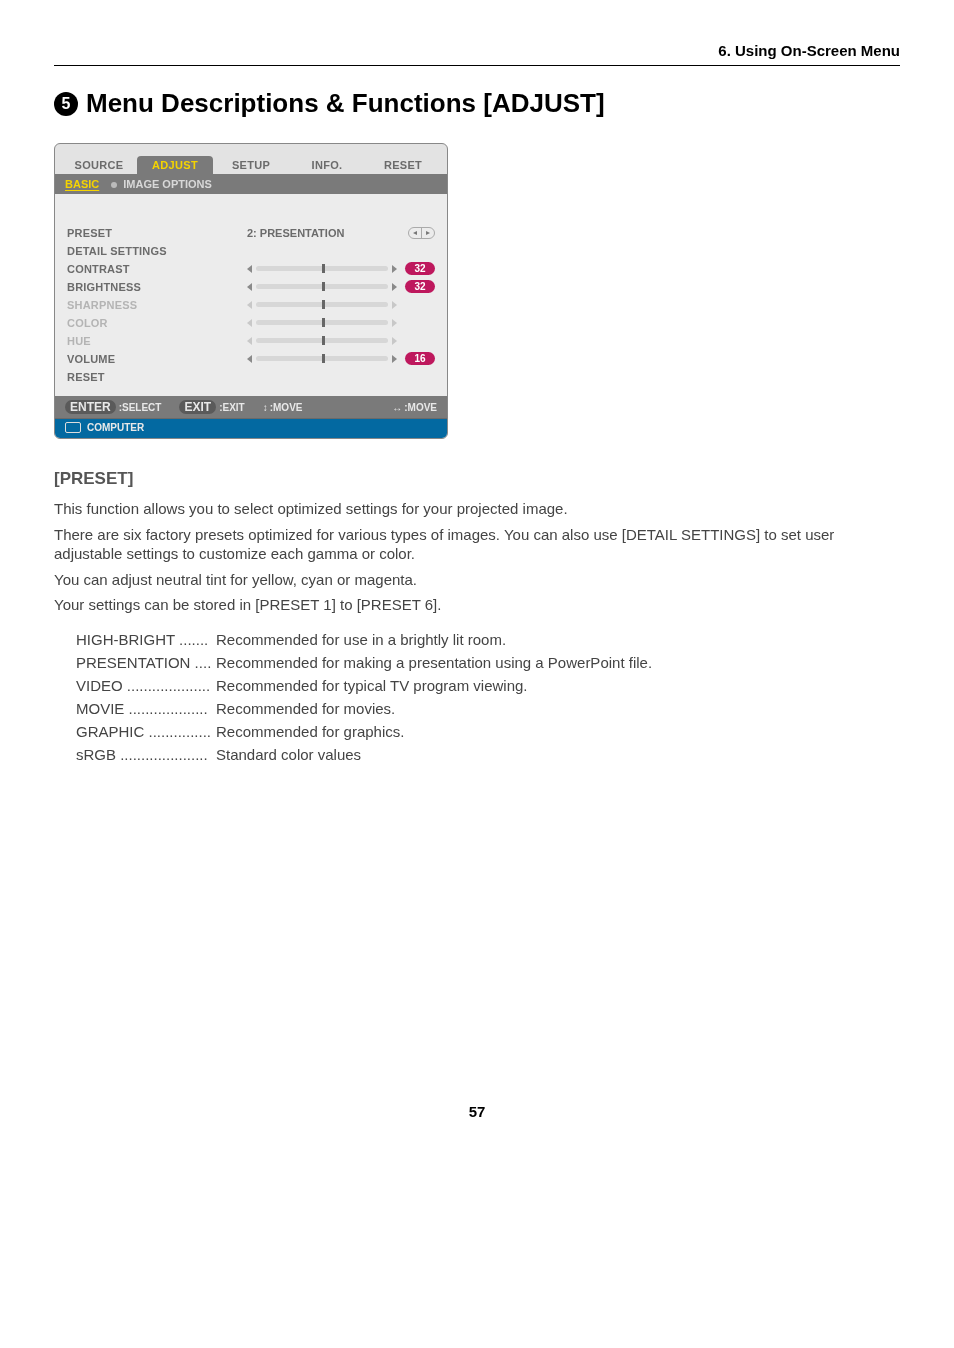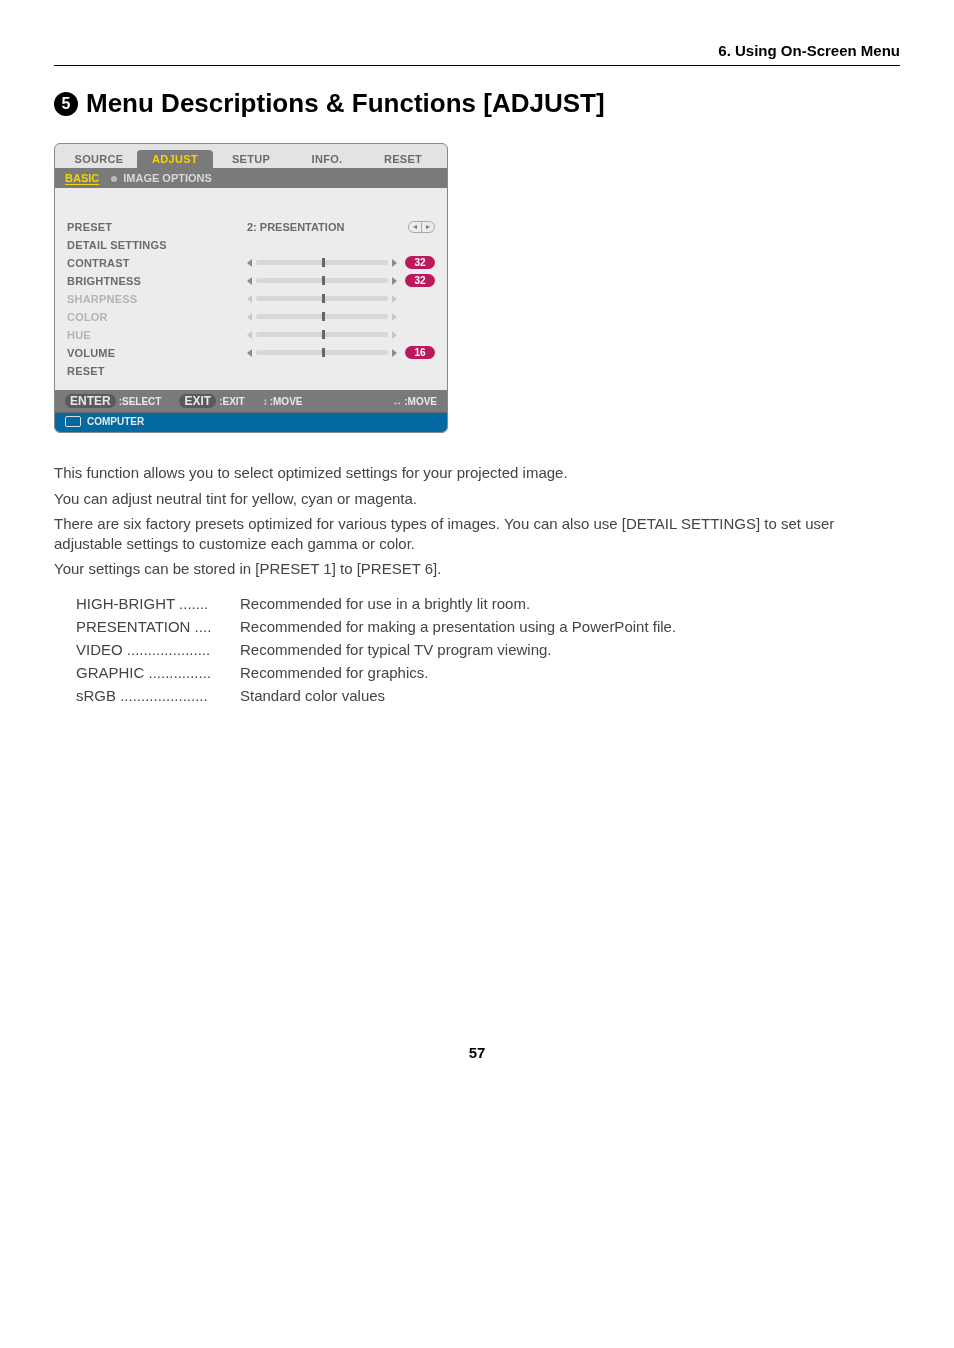--- a/index.html
+++ b/index.html
@@ -82,7 +82,7 @@
   }
   .osd-tabs {
     display: flex;
-    padding: 6px 6px 0 6px;
+    padding: 12px 6px 0 6px;
   }
   .osd-tab {
     flex: 1;

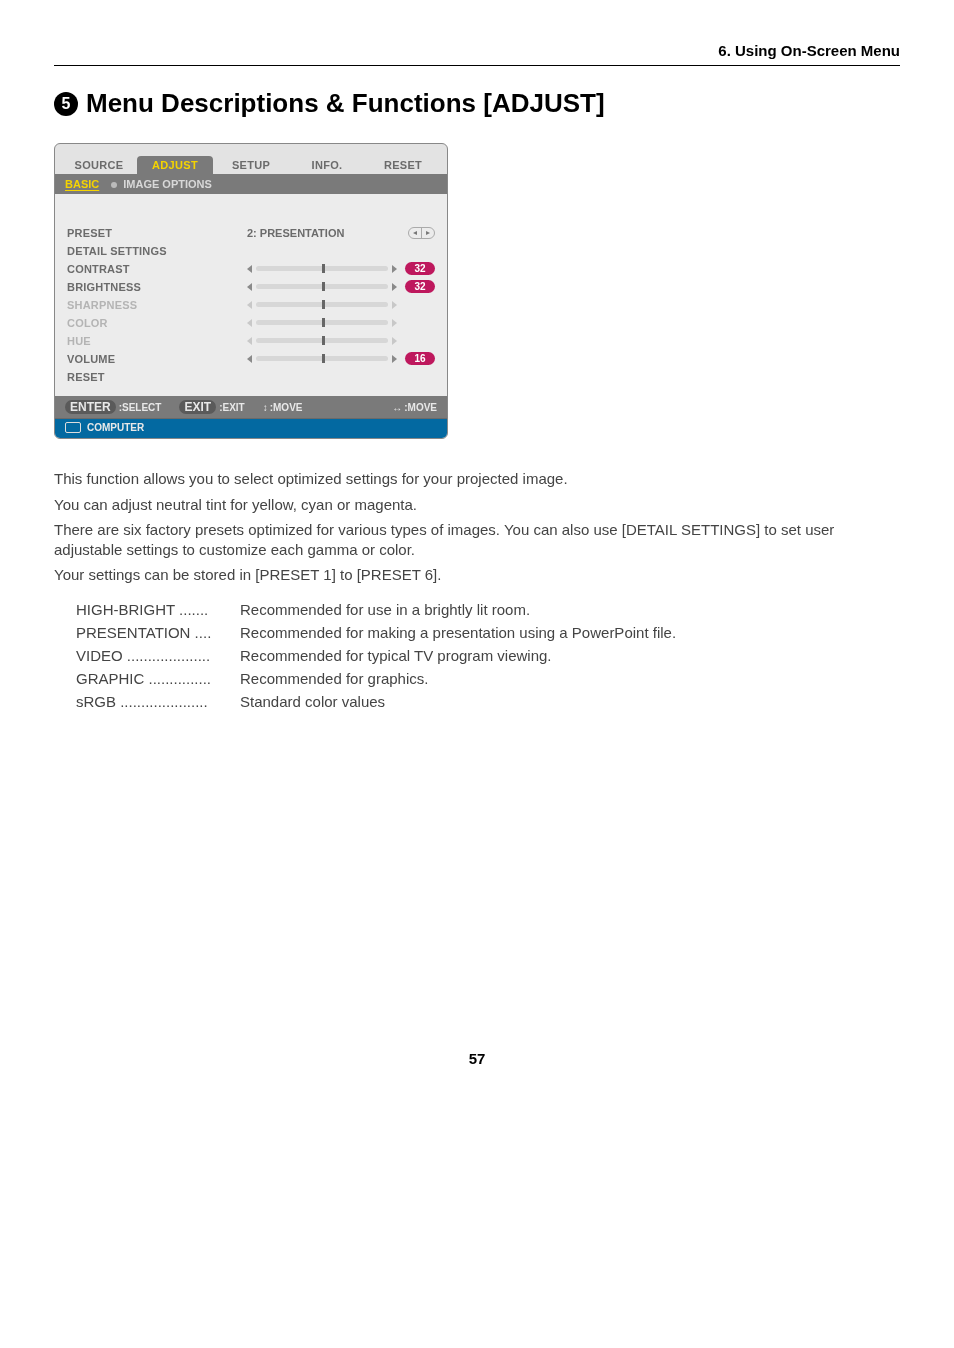--- a/index.html
+++ b/index.html
@@ -365,6 +365,7 @@
     </div>
   </div>
 
+  <div class="sub-head">[PRESET]</div>
   <div class="para">This function allows you to select optimized settings for your projected image.</div>
   <div class="para">You can adjust neutral tint for yellow, cyan or magenta.</div>
   <div class="para">There are six factory presets optimized for various types of images. You can also use [DETAIL SETTINGS] to set user adjustable settings to customize each gamma or color.</div>

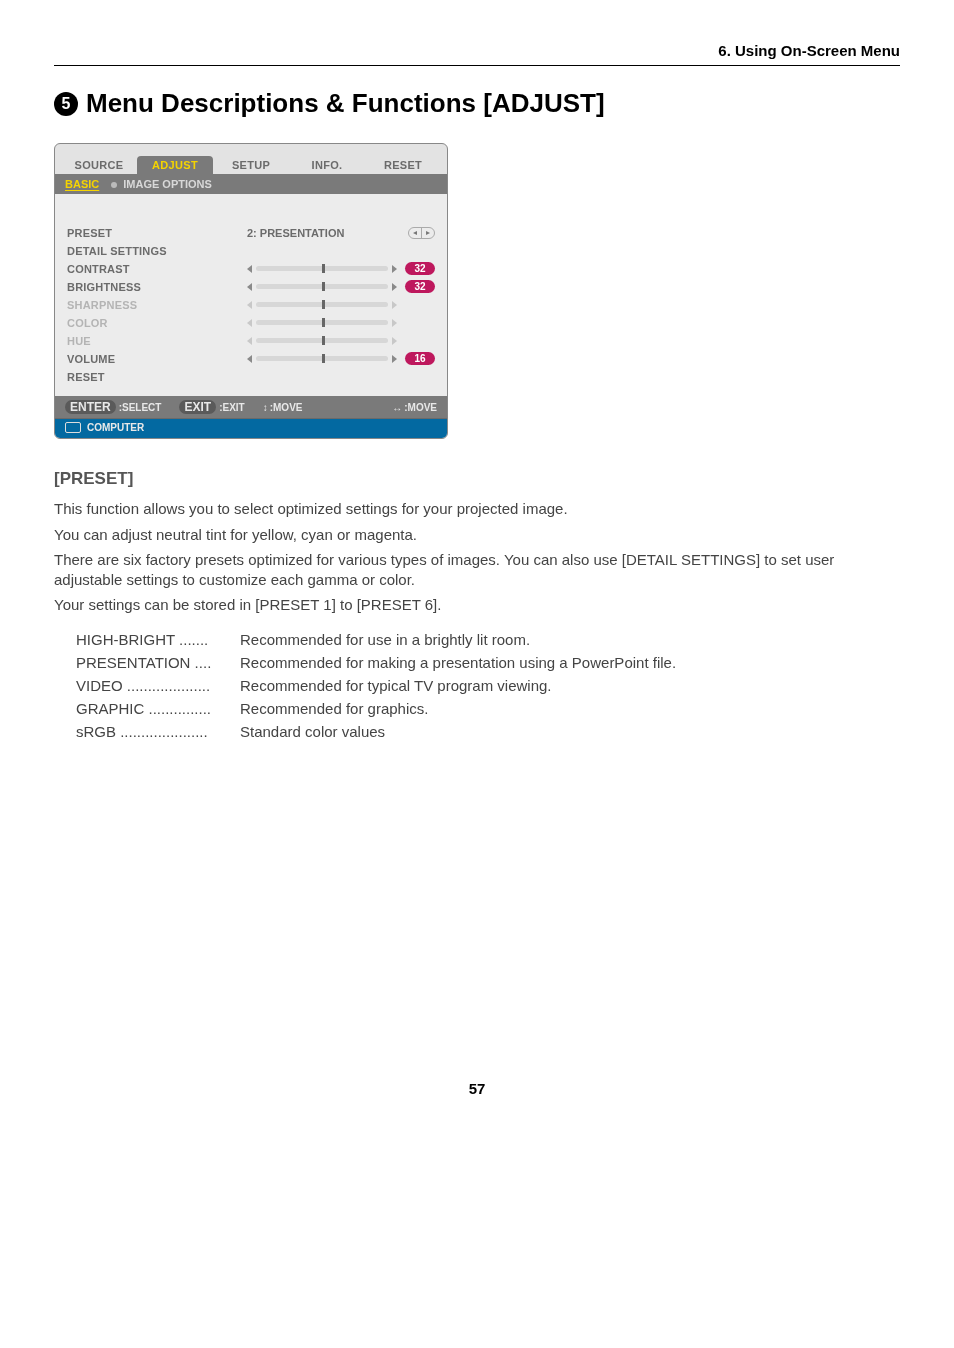--- a/index.html
+++ b/index.html
@@ -367,8 +367,8 @@
 
   <div class="sub-head">[PRESET]</div>
   <div class="para">This function allows you to select optimized settings for your projected image.</div>
+  <div class="para">There are six factory presets optimized for various types of images. You can also use [DETAIL SETTINGS] to set user adjustable settings to customize each gamma or color.</div>
   <div class="para">You can adjust neutral tint for yellow, cyan or magenta.</div>
-  <div class="para">There are six factory presets optimized for various types of images. You can also use [DETAIL SETTINGS] to set user adjustable settings to customize each gamma or color.</div>
   <div class="para">Your settings can be stored in [PRESET 1] to [PRESET 6].</div>
 
   <div class="preset-list" id="preset-list">

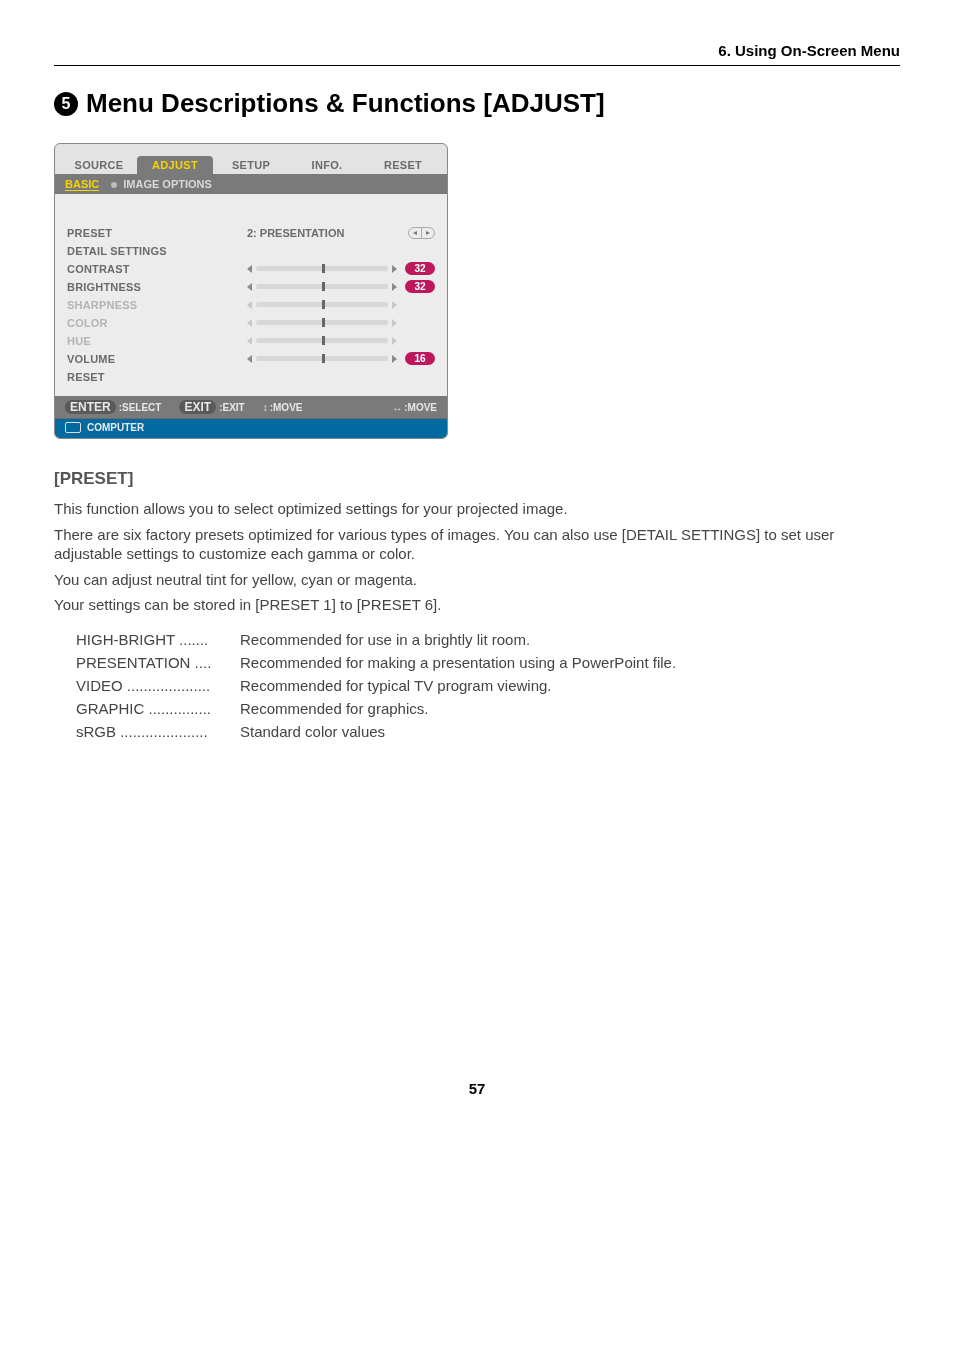--- a/index.html
+++ b/index.html
@@ -64,7 +64,6 @@
     font-size: 15px;
     color: #444;
     margin-bottom: 6px;
-    gap: 24px;
   }
   .preset-name { width: 140px; white-space: pre; }
   .preset-desc { }

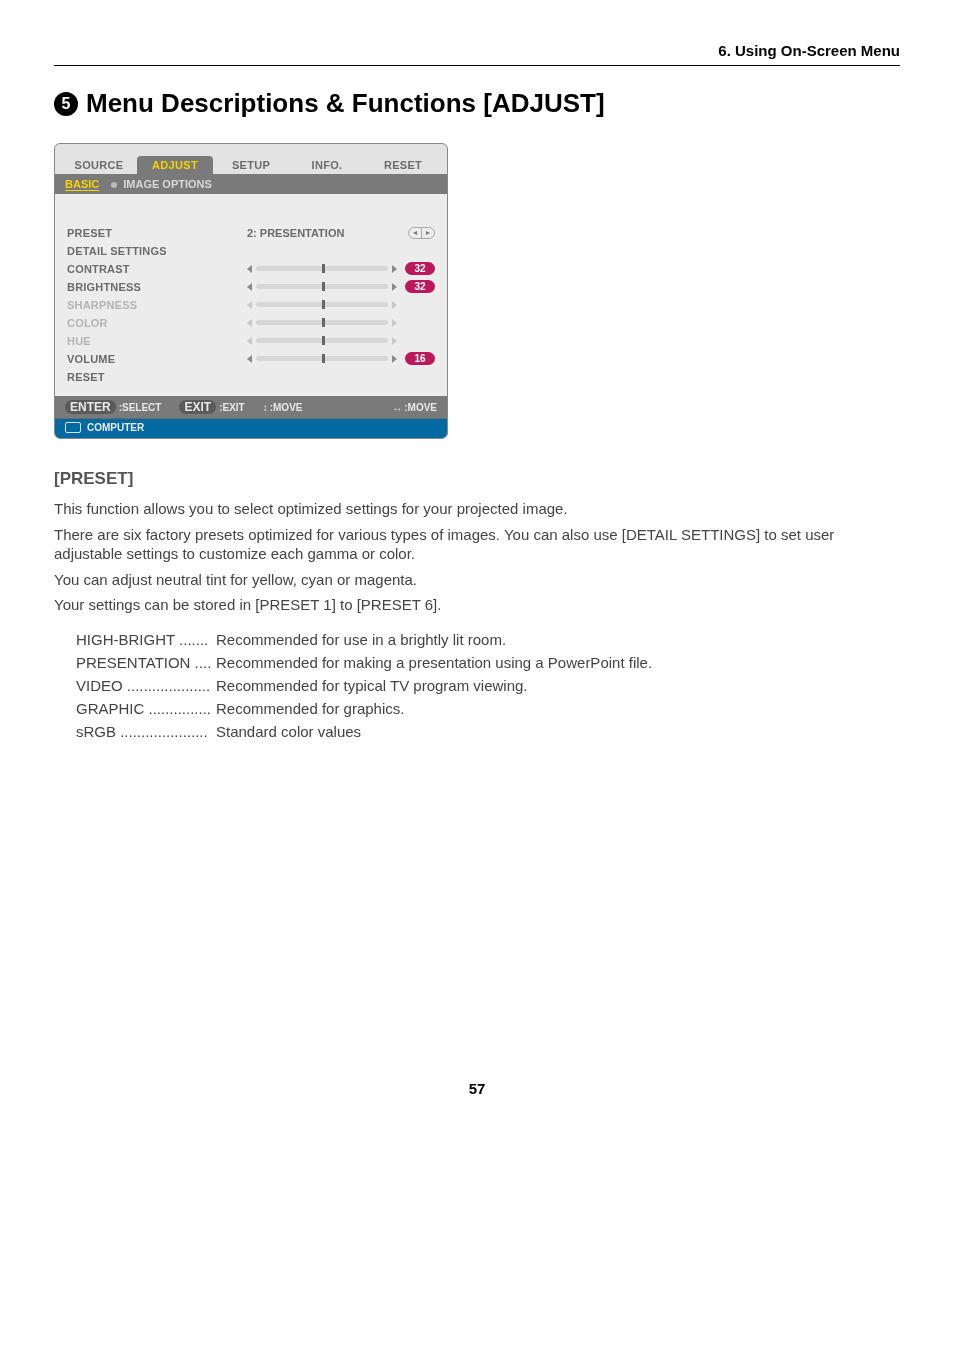--- a/index.html
+++ b/index.html
@@ -384,6 +384,10 @@
         <span class="preset-desc">Recommended for typical TV program viewing.</span>
       </div>
       <div class="preset-row">
+        <span class="preset-name">MOVIE ................... </span>
+        <span class="preset-desc">Recommended for movies.</span>
+      </div>
+      <div class="preset-row">
         <span class="preset-name">GRAPHIC ............... </span>
         <span class="preset-desc">Recommended for graphics.</span>
       </div>

